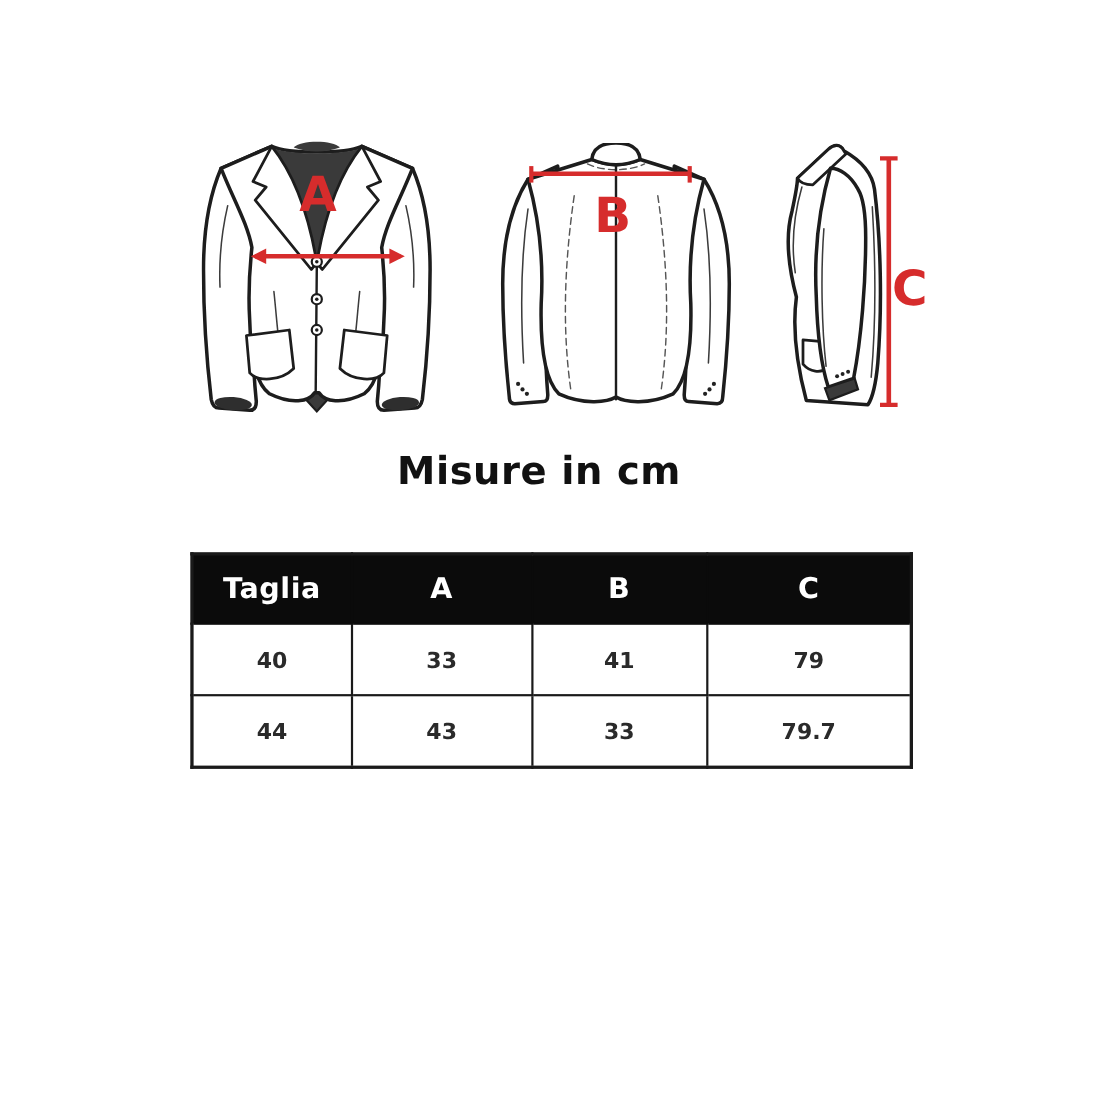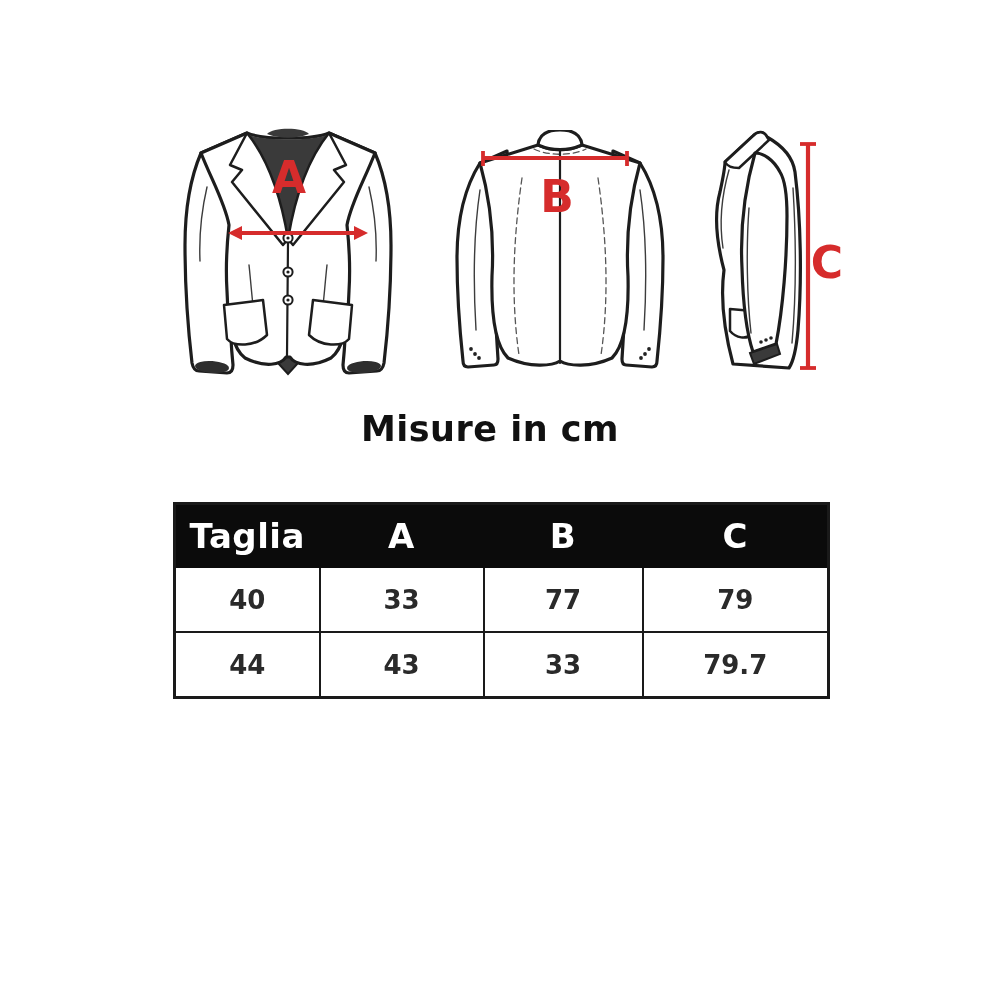--- a/index.html
+++ b/index.html
@@ -56,7 +56,7 @@
   .size-table col.c4{width:186px}
   .size-table thead th{
     background:var(--header-bg);color:var(--header-text);
-    height:59px;font-size:34px;font-weight:700;letter-spacing:0.5px;
+    height:59px;font-size:26px;font-weight:700;letter-spacing:0.5px;
     border:2px solid var(--header-bg);text-align:center;vertical-align:middle;
   }
   .size-table tbody td{

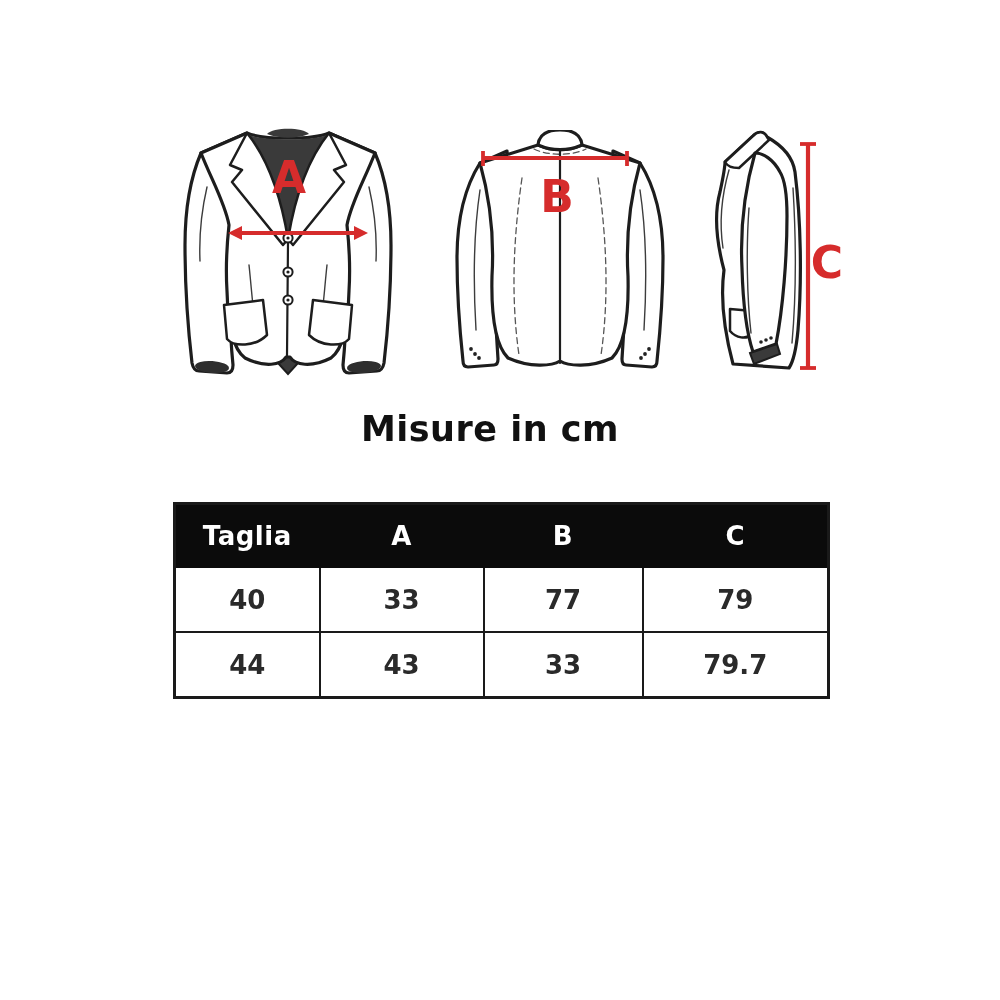--- a/index.html
+++ b/index.html
@@ -60,7 +60,7 @@
     border:2px solid var(--header-bg);text-align:center;vertical-align:middle;
   }
   .size-table tbody td{
-    height:61px;font-size:26px;font-weight:700;color:var(--cell-text);
+    height:61px;font-size:20px;font-weight:700;color:var(--cell-text);
     text-align:center;vertical-align:middle;
     border:2px solid var(--table-border);background:#ffffff;
   }

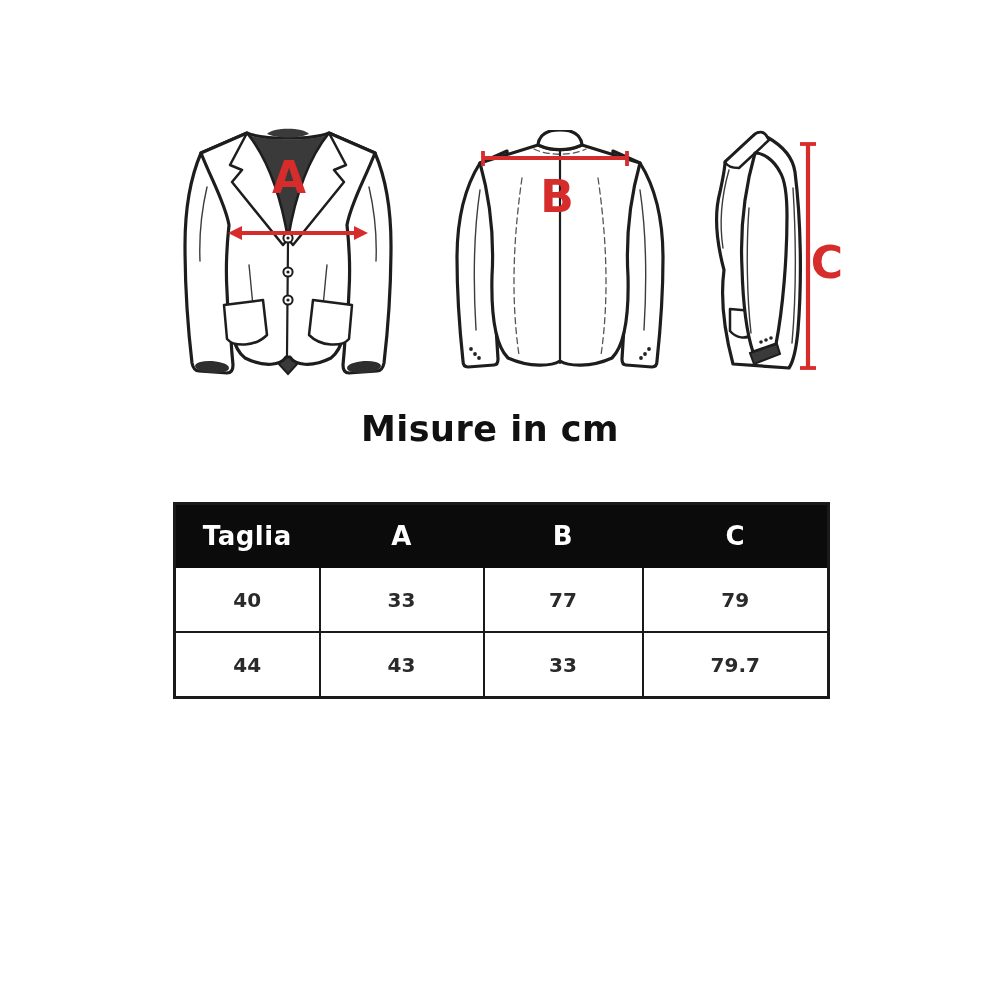--- a/index.html
+++ b/index.html
@@ -192,7 +192,7 @@
       <tr>
         <td>40</td>
         <td>33</td>
-        <td>77</td>
+        <td>41</td>
         <td>79</td>
       </tr>
       <tr>

